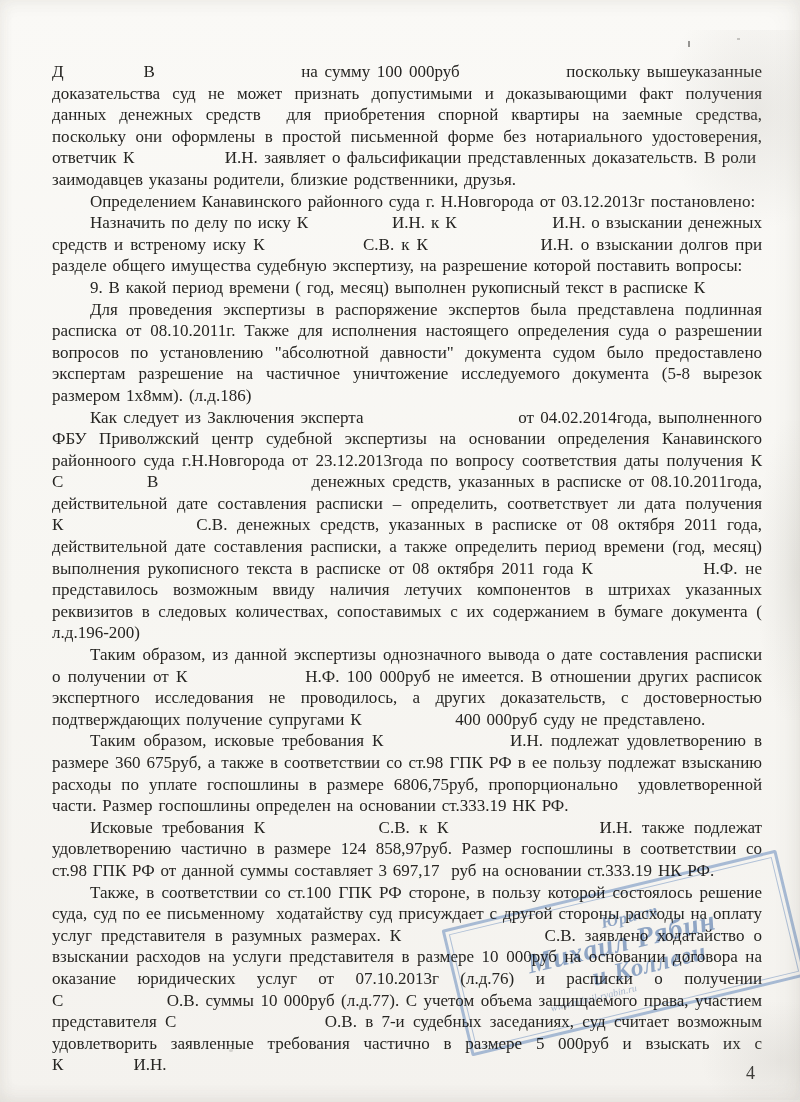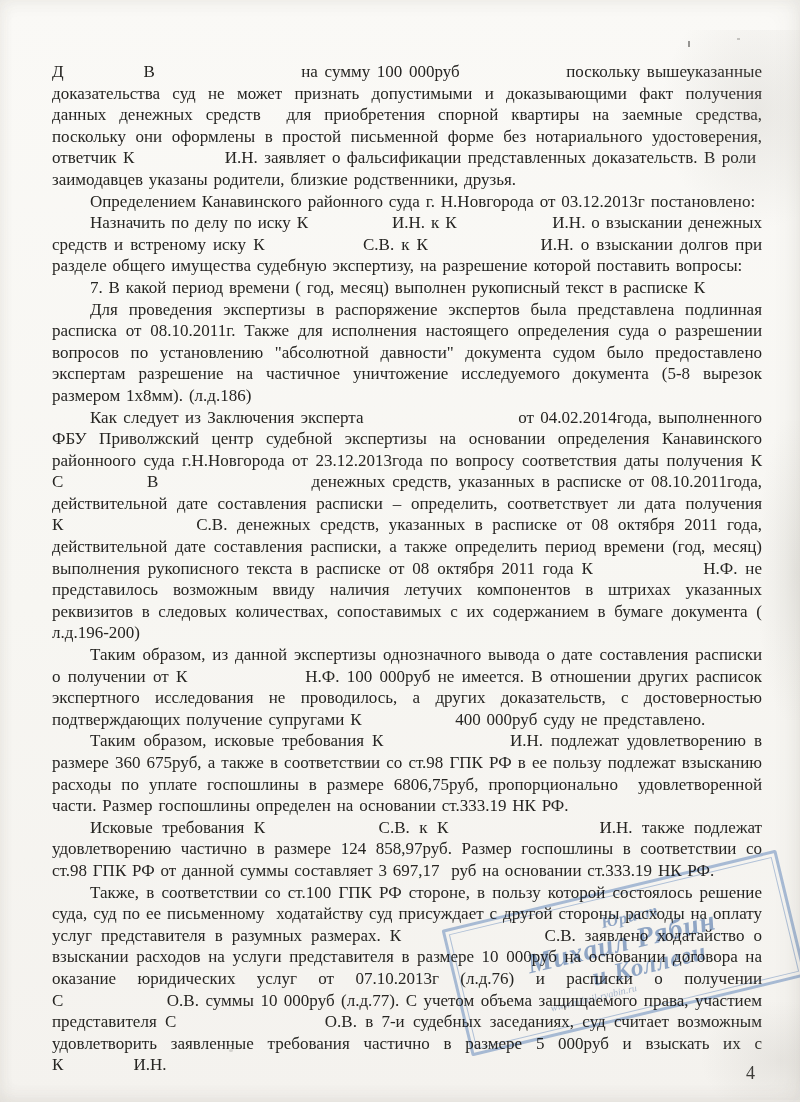--- a/index.html
+++ b/index.html
@@ -69,7 +69,7 @@
     <p class="para cont">Д&nbsp;&nbsp;&nbsp;&nbsp;&nbsp;&nbsp;&nbsp;&nbsp;&nbsp;&nbsp;&nbsp;&nbsp;В&nbsp;&nbsp;&nbsp;&nbsp;&nbsp;&nbsp;&nbsp;&nbsp;&nbsp;&nbsp;&nbsp;&nbsp;&nbsp;&nbsp;&nbsp;&nbsp;&nbsp;&nbsp;&nbsp;&nbsp;&nbsp;&nbsp;на сумму 100 000руб&nbsp;&nbsp;&nbsp;&nbsp;&nbsp;&nbsp;&nbsp;&nbsp;&nbsp;&nbsp;&nbsp;&nbsp;&nbsp;&nbsp;&nbsp;&nbsp;поскольку вышеуказанные доказательства суд не может признать допустимыми и доказывающими факт получения данных денежных средств&nbsp; для приобретения спорной квартиры на заемные средства, поскольку они оформлены в простой письменной форме без нотариального удостоверения, ответчик К&nbsp;&nbsp;&nbsp;&nbsp;&nbsp;&nbsp;&nbsp;&nbsp;&nbsp;&nbsp;&nbsp;&nbsp;&nbsp;&nbsp;И.Н. заявляет о фальсификации представленных доказательств. В роли&nbsp; заимодавцев указаны родители, близкие родственники, друзья.</p>
     <p class="para">Определением Канавинского районного суда г. Н.Новгорода от 03.12.2013г постановлено:</p>
     <p class="para">Назначить по делу по иску К&nbsp;&nbsp;&nbsp;&nbsp;&nbsp;&nbsp;&nbsp;&nbsp;&nbsp;&nbsp;&nbsp;&nbsp;&nbsp;&nbsp;И.Н. к К&nbsp;&nbsp;&nbsp;&nbsp;&nbsp;&nbsp;&nbsp;&nbsp;&nbsp;&nbsp;&nbsp;&nbsp;&nbsp;&nbsp;&nbsp;&nbsp;И.Н. о взыскании денежных средств и встреному иску К&nbsp;&nbsp;&nbsp;&nbsp;&nbsp;&nbsp;&nbsp;&nbsp;&nbsp;&nbsp;&nbsp;&nbsp;&nbsp;&nbsp;С.В. к К&nbsp;&nbsp;&nbsp;&nbsp;&nbsp;&nbsp;&nbsp;&nbsp;&nbsp;&nbsp;&nbsp;&nbsp;&nbsp;&nbsp;&nbsp;&nbsp;И.Н. о взыскании долгов при разделе общего имущества судебную экспертизу, на разрешение которой поставить вопросы:</p>
-    <p class="para">7. В какой период времени ( год, месяц) выполнен рукописный текст в расписке К</p>
+    <p class="para">9. В какой период времени ( год, месяц) выполнен рукописный текст в расписке К</p>
     <p class="para">Для проведения экспертизы в распоряжение экспертов была представлена подлинная расписка от 08.10.2011г. Также для исполнения настоящего определения суда о разрешении вопросов по установлению "абсолютной давности" документа судом было предоставлено экспертам разрешение на частичное уничтожение исследуемого документа (5-8 вырезок размером 1х8мм). (л.д.186)</p>
     <p class="para">Как следует из Заключения эксперта&nbsp;&nbsp;&nbsp;&nbsp;&nbsp;&nbsp;&nbsp;&nbsp;&nbsp;&nbsp;&nbsp;&nbsp;&nbsp;&nbsp;&nbsp;&nbsp;&nbsp;&nbsp;&nbsp;&nbsp;&nbsp;&nbsp;&nbsp;&nbsp;от 04.02.2014года, выполненного ФБУ Приволжский центр судебной экспертизы на основании определения Канавинского районноого суда г.Н.Новгорода от 23.12.2013года по вопросу соответствия даты получения К С&nbsp;&nbsp;&nbsp;&nbsp;&nbsp;&nbsp;&nbsp;&nbsp;&nbsp;&nbsp;&nbsp;&nbsp;В&nbsp;&nbsp;&nbsp;&nbsp;&nbsp;&nbsp;&nbsp;&nbsp;&nbsp;&nbsp;&nbsp;&nbsp;&nbsp;&nbsp;&nbsp;&nbsp;&nbsp;&nbsp;&nbsp;&nbsp;&nbsp;&nbsp;денежных средств, указанных в расписке от 08.10.2011года, действительной дате составления расписки – определить, соответствует ли дата получения К&nbsp;&nbsp;&nbsp;&nbsp;&nbsp;&nbsp;&nbsp;&nbsp;&nbsp;&nbsp;&nbsp;&nbsp;&nbsp;&nbsp;С.В. денежных средств, указанных в расписке от 08 октября 2011 года, действительной дате составления расписки, а также определить период времени (год, месяц) выполнения рукописного текста в расписке от 08 октября 2011 года К&nbsp;&nbsp;&nbsp;&nbsp;&nbsp;&nbsp;&nbsp;&nbsp;&nbsp;&nbsp;&nbsp;&nbsp;&nbsp;&nbsp;Н.Ф. не представилось возможным ввиду наличия летучих компонентов в штрихах указанных реквизитов в следовых количествах, сопоставимых с их содержанием в бумаге документа ( л.д.196-200)</p>
     <p class="para">Таким образом, из данной экспертизы однозначного вывода о дате составления расписки о получении от К&nbsp;&nbsp;&nbsp;&nbsp;&nbsp;&nbsp;&nbsp;&nbsp;&nbsp;&nbsp;&nbsp;&nbsp;&nbsp;&nbsp;&nbsp;&nbsp;Н.Ф. 100 000руб не имеется. В отношении других расписок экспертного исследования не проводилось, а других доказательств, с достоверностью подтверждающих получение супругами К&nbsp;&nbsp;&nbsp;&nbsp;&nbsp;&nbsp;&nbsp;&nbsp;&nbsp;&nbsp;&nbsp;&nbsp;&nbsp;&nbsp;&nbsp;&nbsp;400 000руб суду не представлено.</p>

